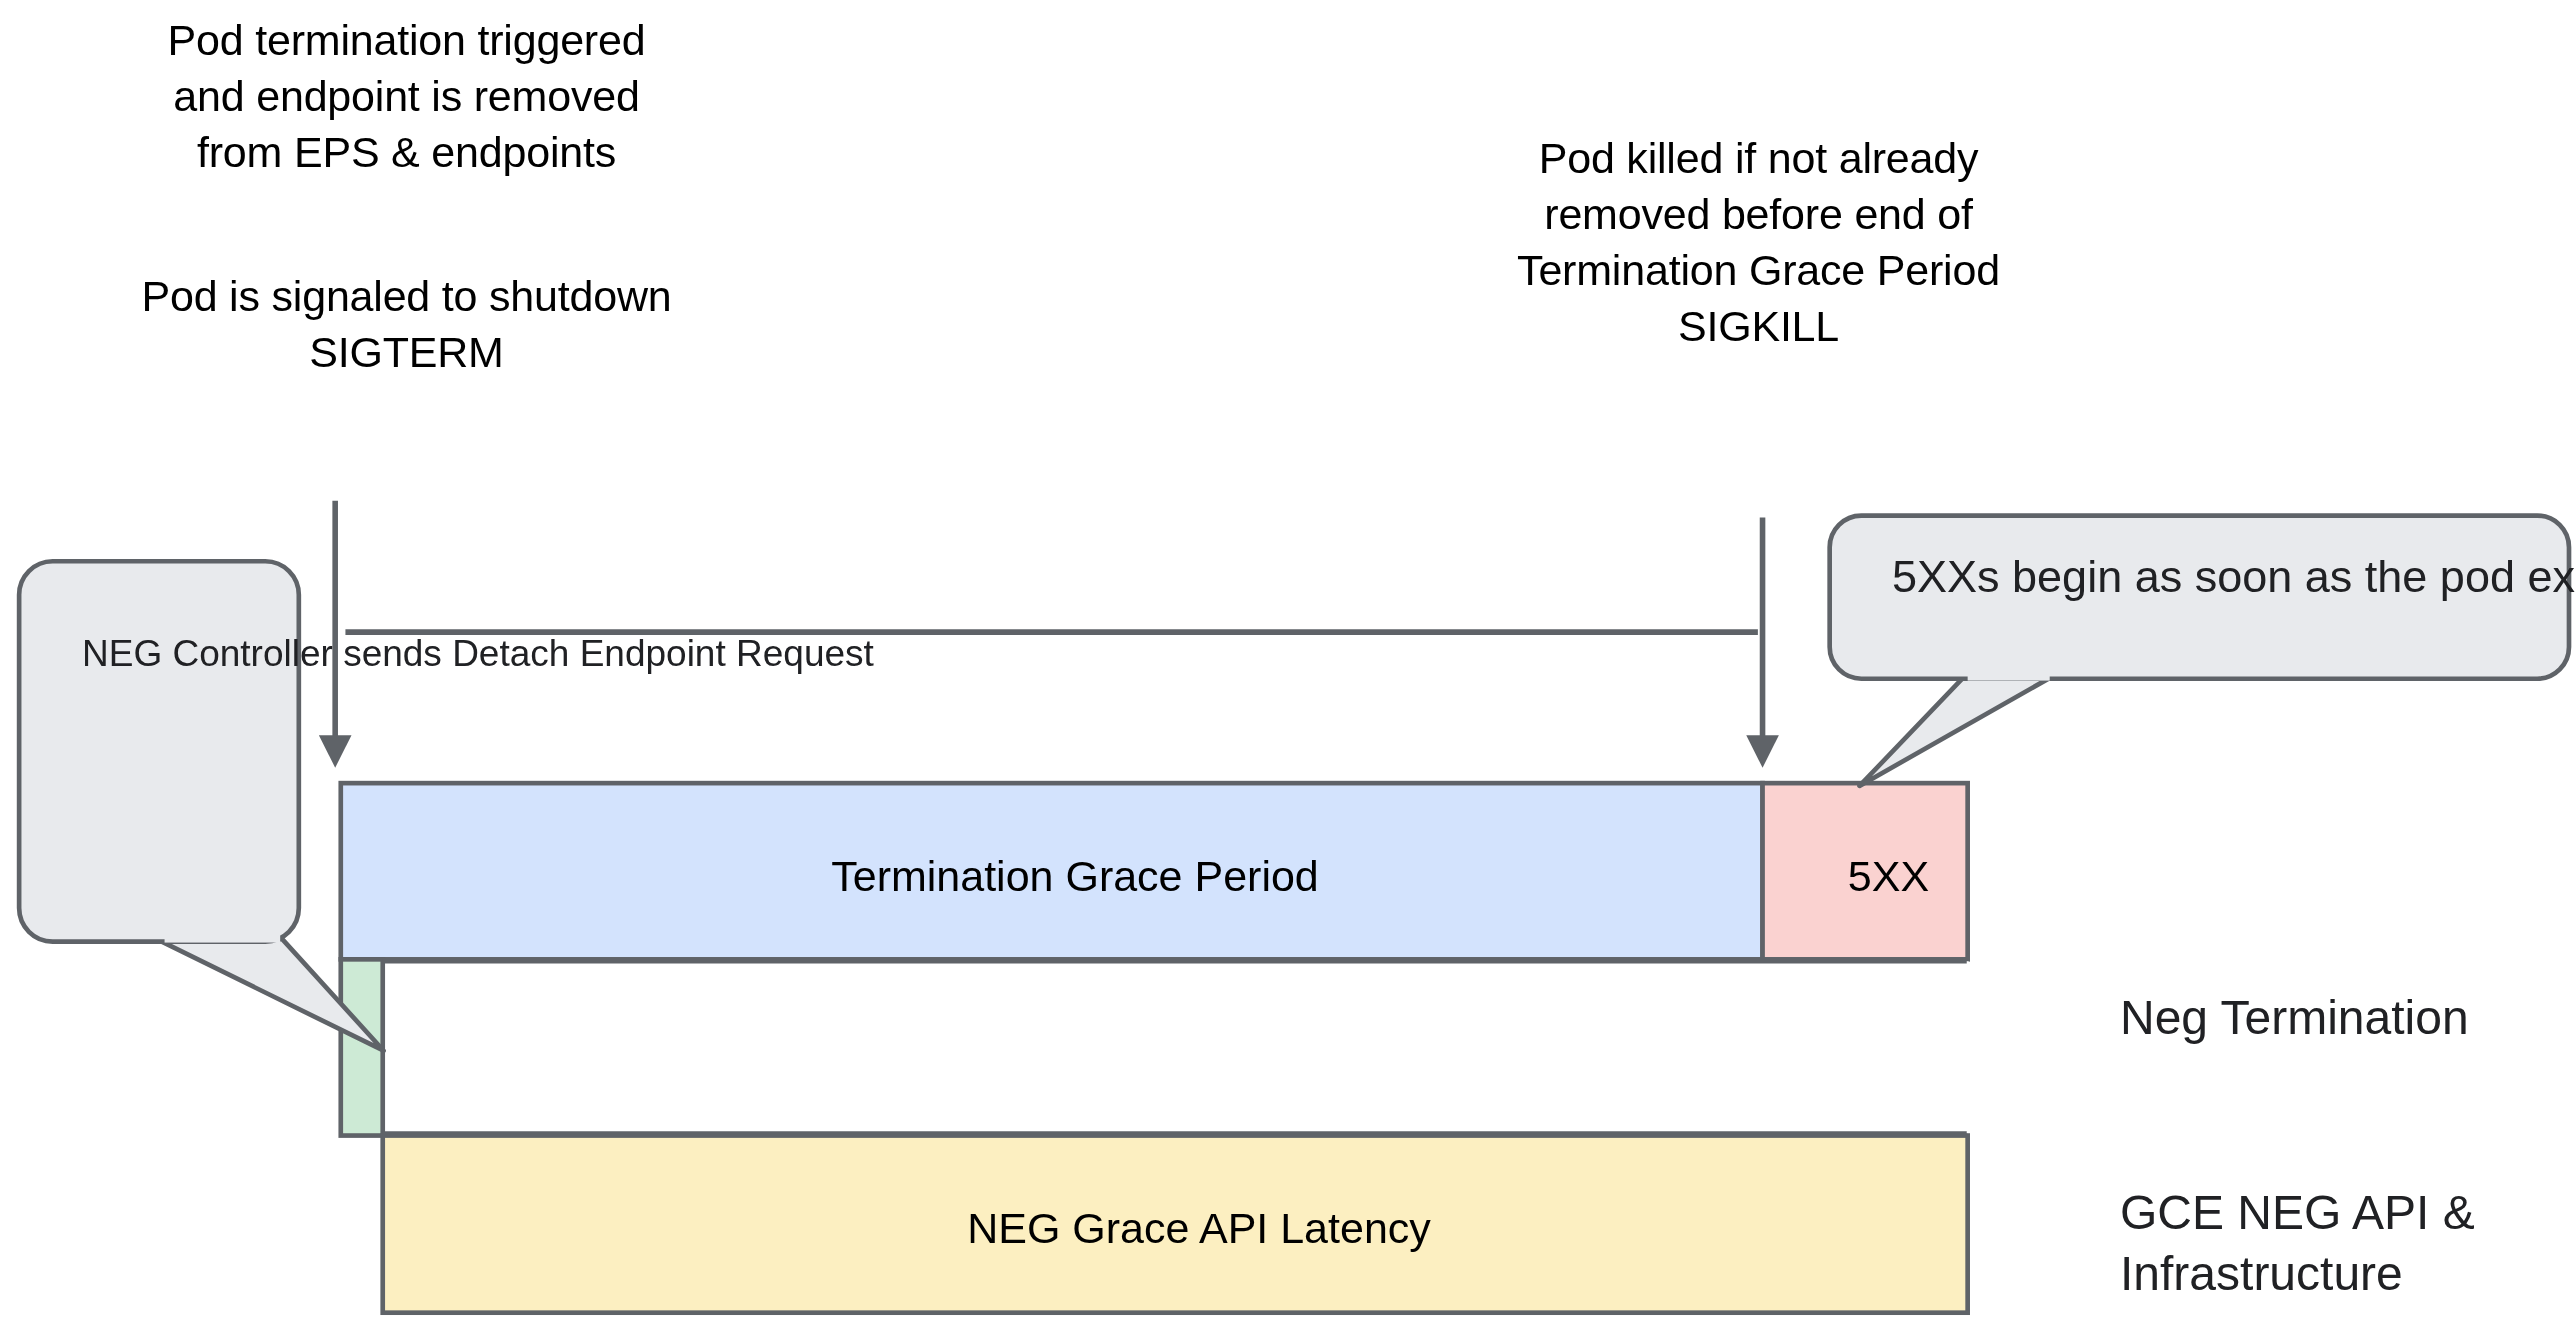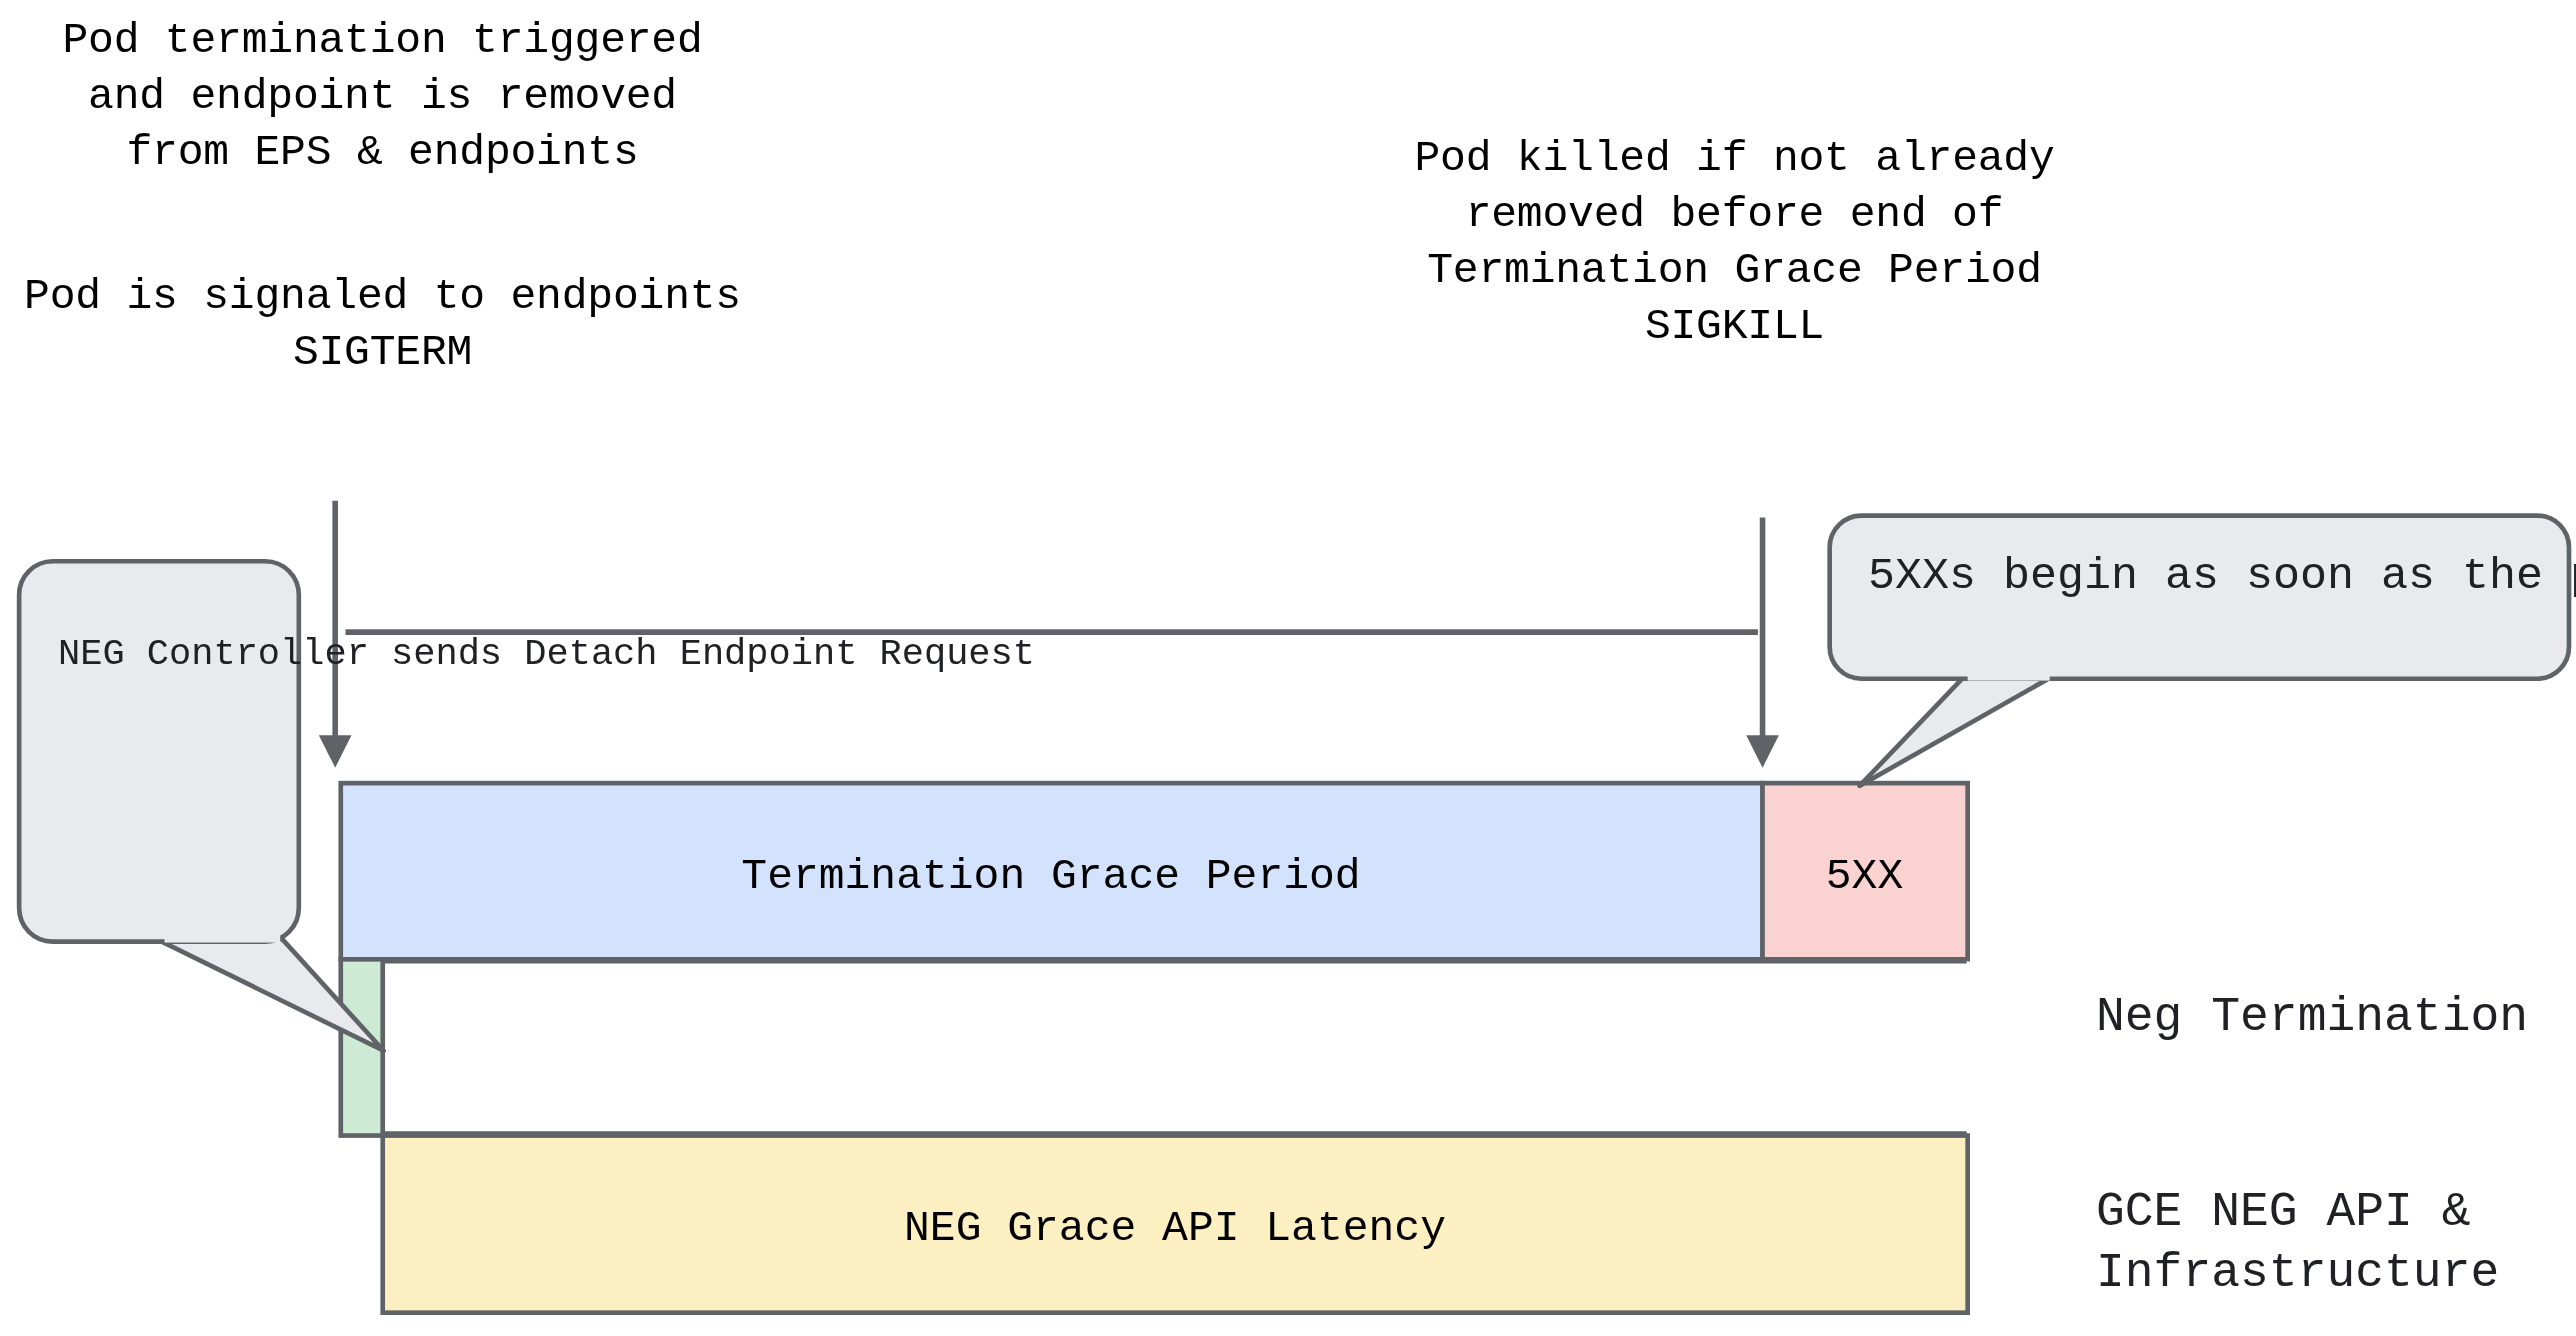--- a/index.html
+++ b/index.html
@@ -30,9 +30,10 @@
   .txt {
     position: absolute;
     color: #000000;
-    font-family: Liberation Mono, monospace;
+    font-family: Liberation Sans, sans-serif;
     white-space: pre;
     line-height: 1.30;
+    padding-left: 24px;
   }
 
   

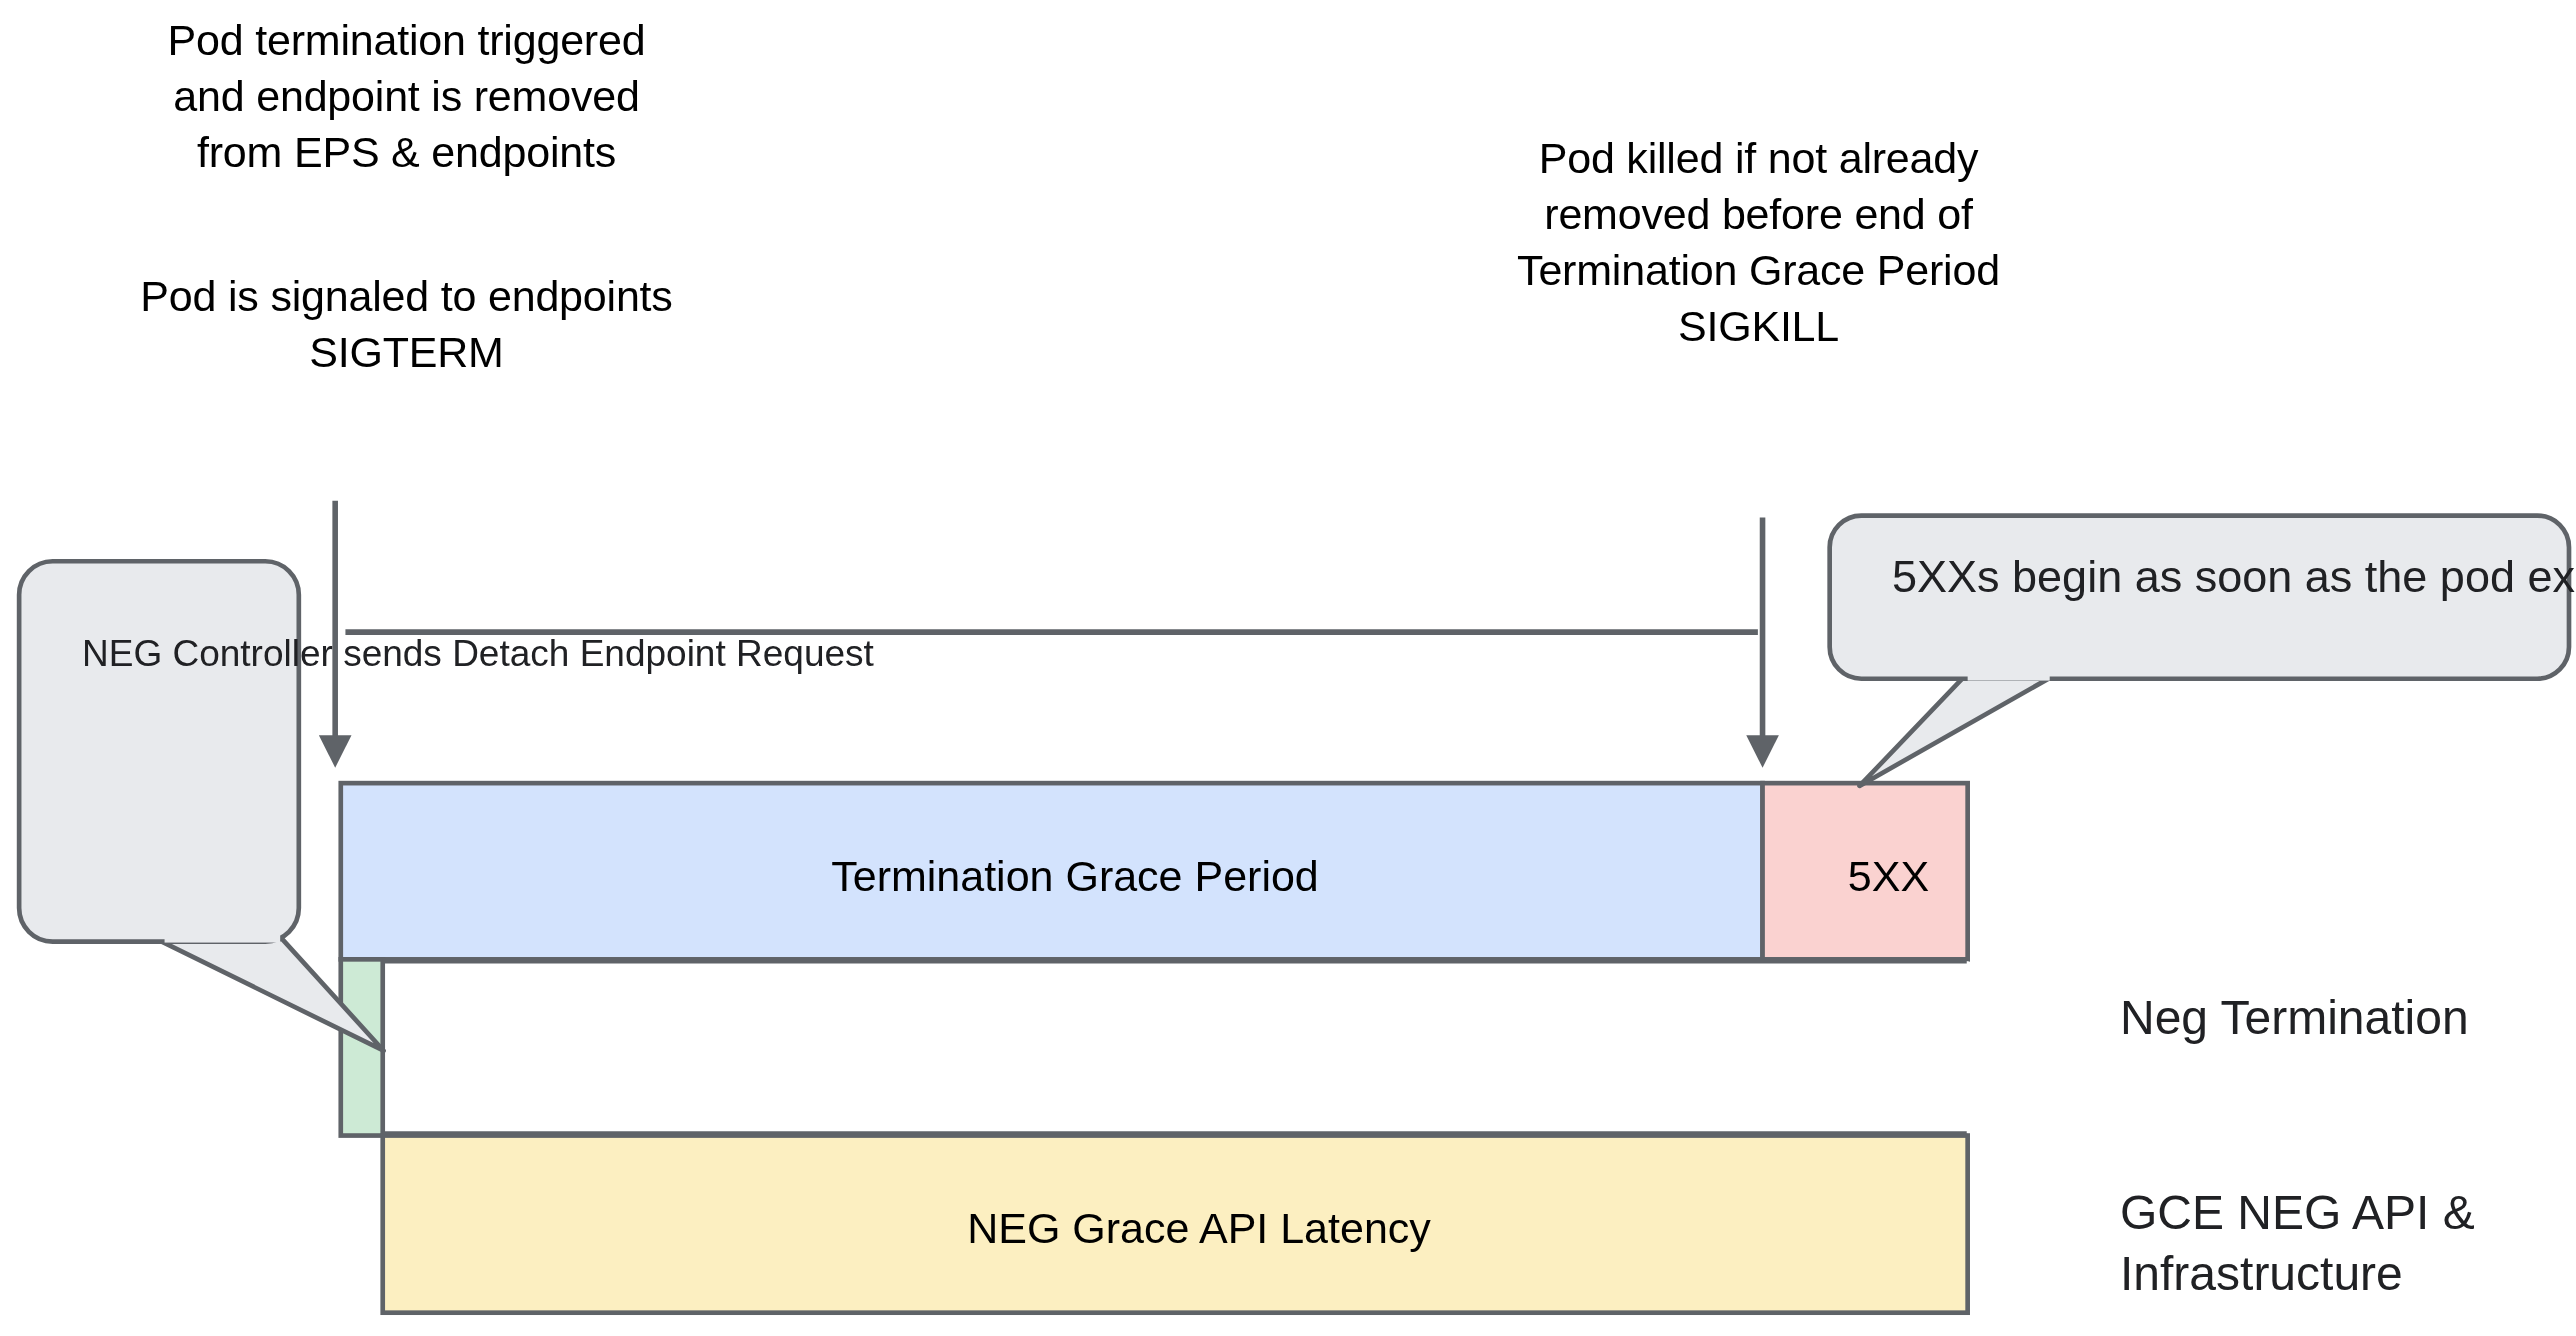--- a/index.html
+++ b/index.html
@@ -151,7 +151,7 @@
 and endpoint is removed
 from EPS &amp; endpoints</div>
 
-  <div class="txt annot" id="annot-left-2">Pod is signaled to endpoints
+  <div class="txt annot" id="annot-left-2">Pod is signaled to shutdown
 SIGTERM</div>
 
   <div class="txt annot" id="annot-right">Pod killed if not already

